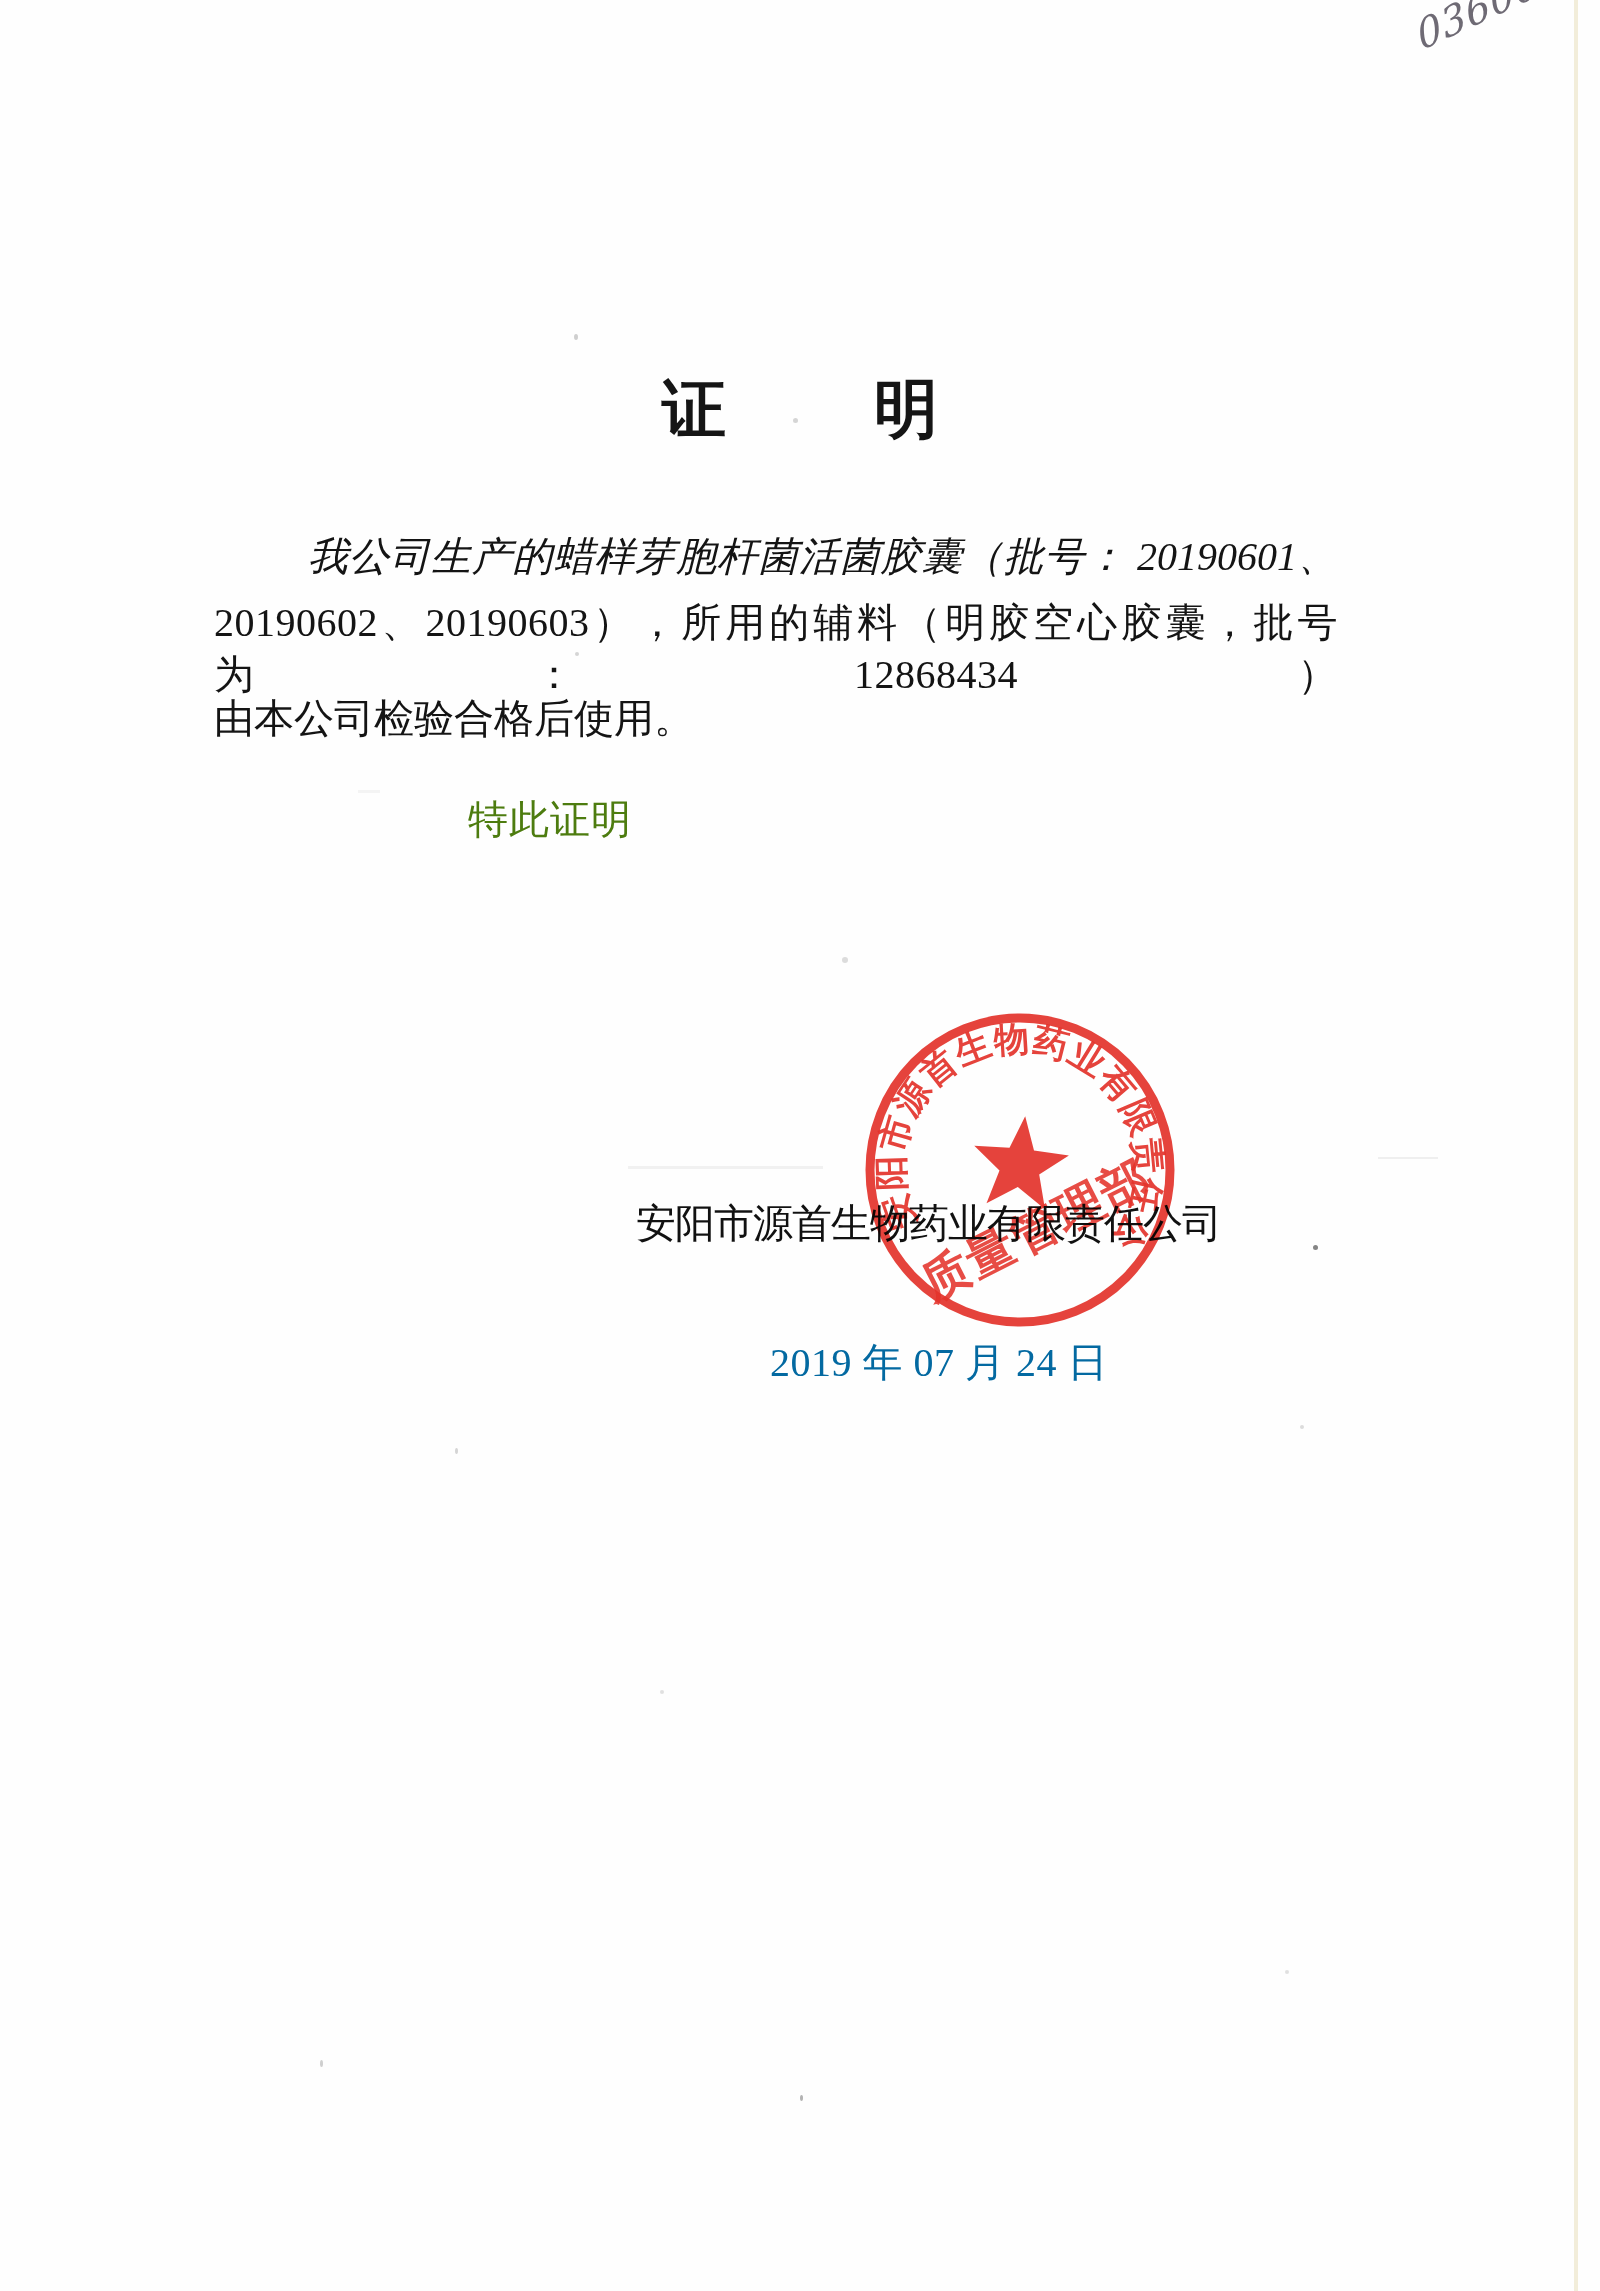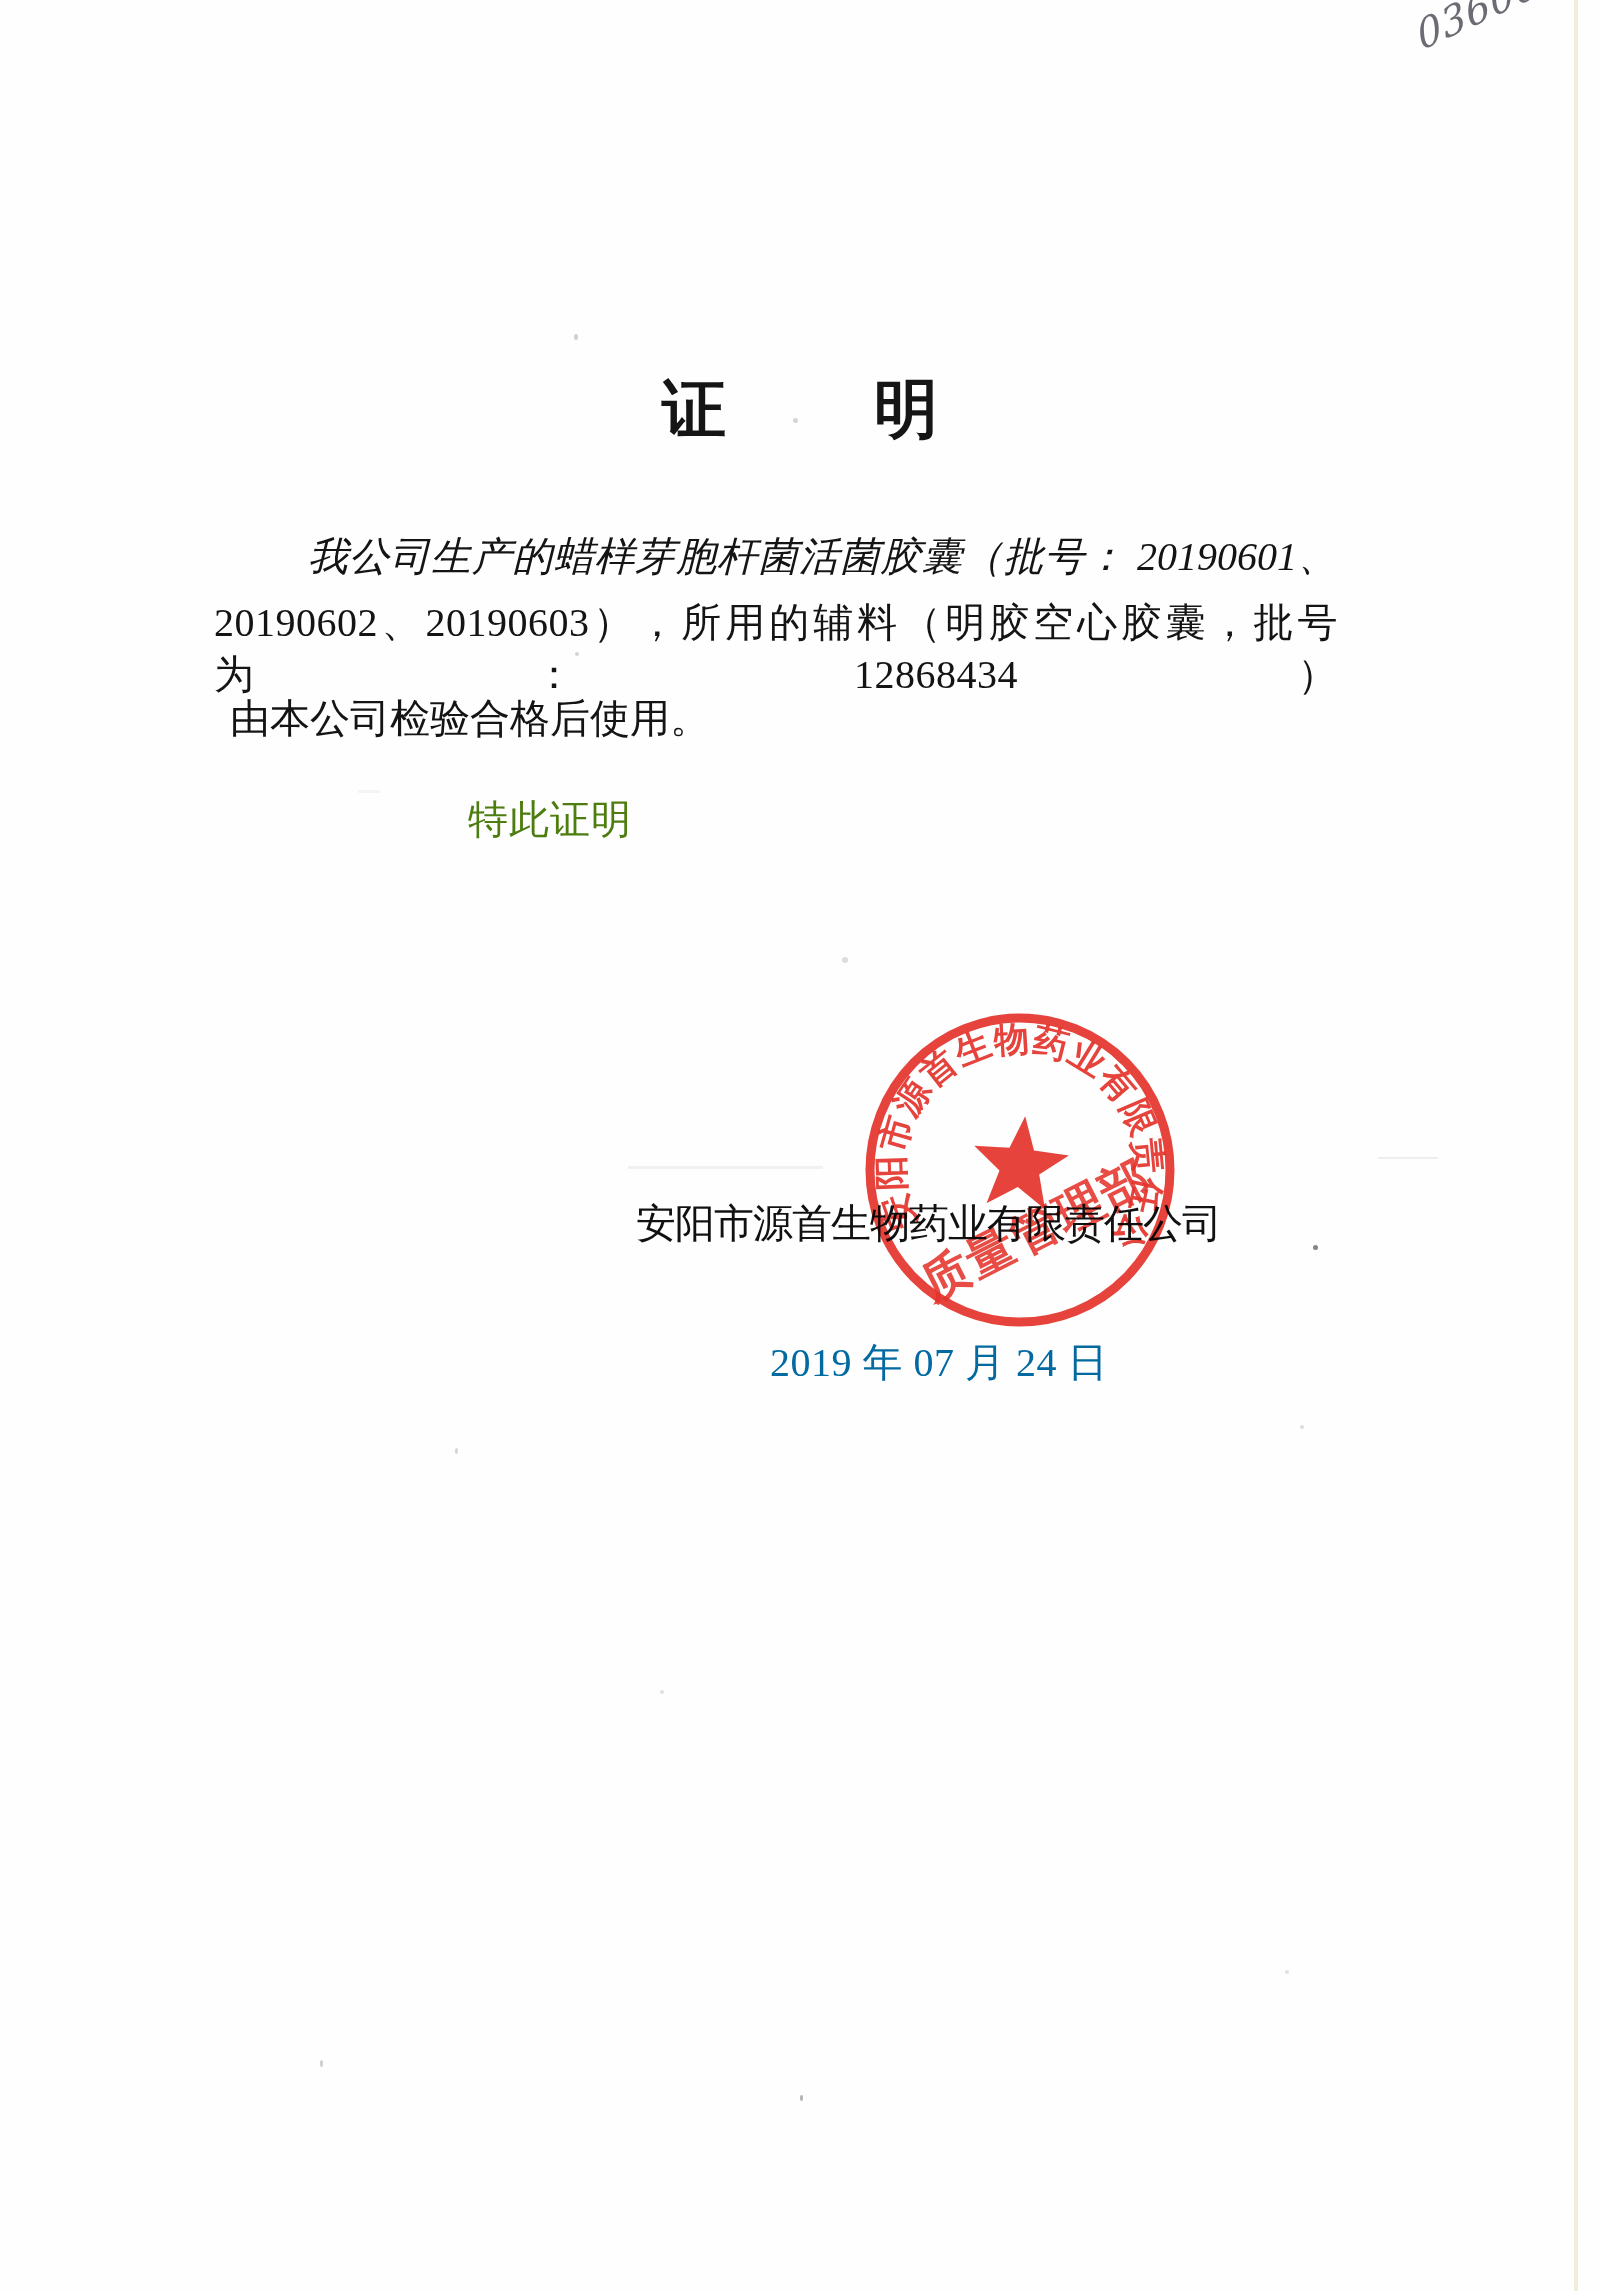--- a/index.html
+++ b/index.html
@@ -43,7 +43,7 @@
   }
   .line1{top:531px;text-indent:94px;font-style:italic;}
   .line2{top:597px;letter-spacing:.5px;}
-  .line3{top:693px;margin-left:16px;}
+  .line3{top:693px;}
   .closing{
     position:absolute;left:468px;top:792px;
     font-size:40px;color:#4d7c0f;letter-spacing:1px;

